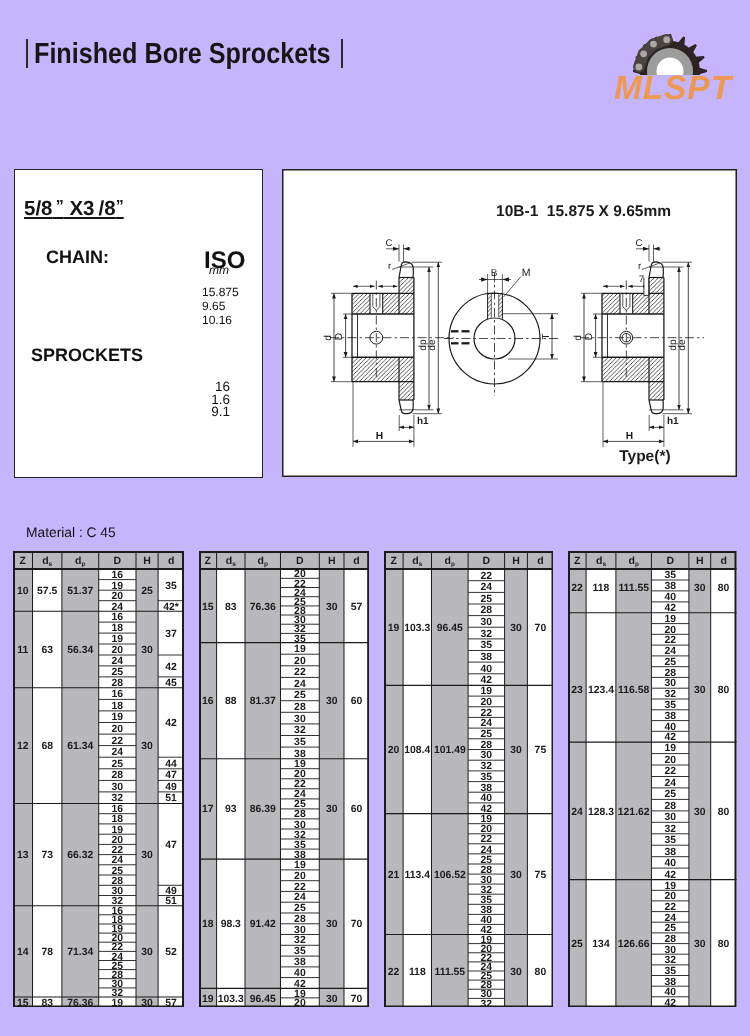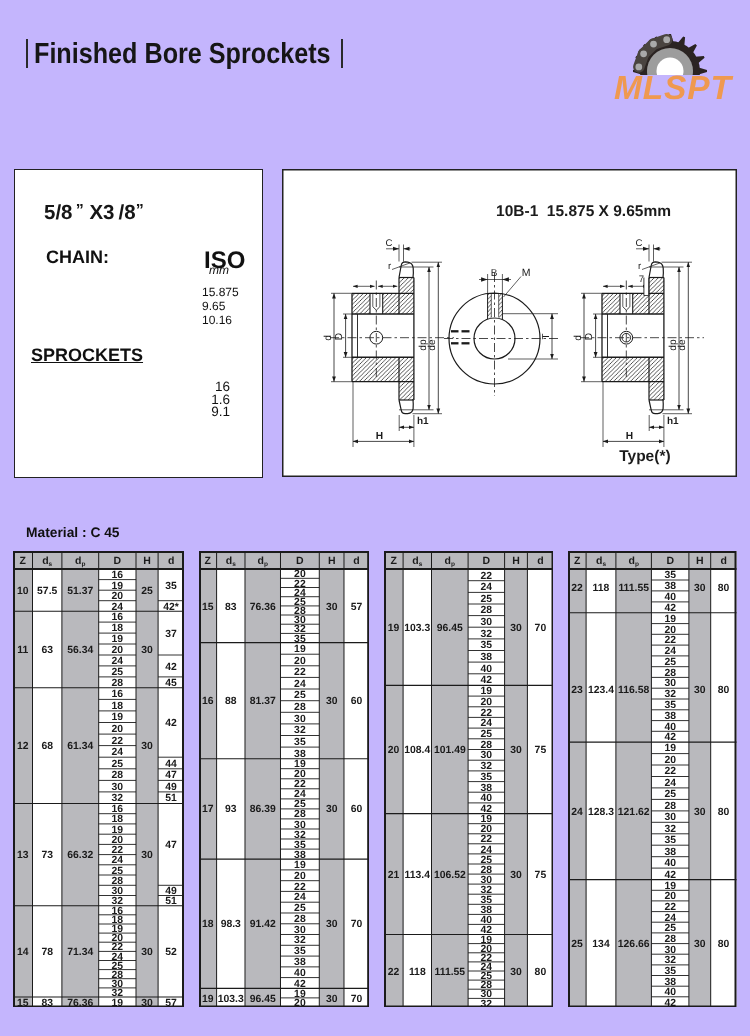--- a/index.html
+++ b/index.html
@@ -37,7 +37,7 @@
 
 <div class="abs" style="left:13.5px;top:168.5px;width:247px;height:307px;border:1.5px solid #222;background:#fff;"></div>
 
-<div class="abs" style="left:44px;top:198px;font-size:20.5px;line-height:29px;font-weight:bold;color:#161616;">5/8<span style="font-size:16px;position:relative;top:-4px;"> ”</span> X3 /8<span style="font-size:16px;position:relative;top:-4px;">”</span></div>
+<div class="abs" style="left:24px;top:198px;font-size:20.5px;line-height:21px;font-weight:bold;color:#161616;text-decoration:underline;">5/8<span style="font-size:16px;position:relative;top:-4px;"> ”</span> X3 /8<span style="font-size:16px;position:relative;top:-4px;">”</span></div>
 
 <div class="abs" style="left:46px;top:247px;font-size:18px;font-weight:bold;">CHAIN:</div>
 

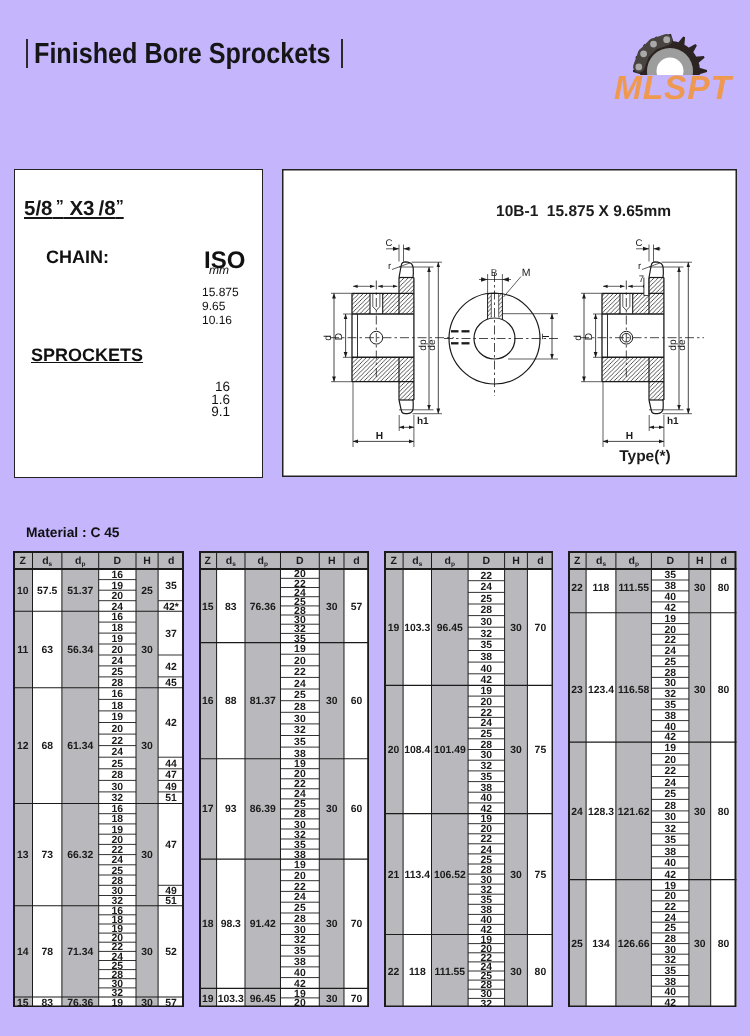--- a/index.html
+++ b/index.html
@@ -46,7 +46,7 @@
 
 <div class="abs" style="left:202px;top:286px;font-size:12px;line-height:13.8px;">15.875<br>9.65<br>10.16</div>
 
-<div class="abs" style="left:31px;top:345px;font-size:18px;font-weight:bold;text-decoration:underline;">SPROCKETS</div>
+<div class="abs" style="left:31px;top:345px;font-size:18px;font-weight:bold;">SPROCKETS</div>
 
 <div class="abs" style="left:200px;top:381px;width:30px;text-align:right;font-size:13.5px;line-height:12.6px;">16<br>1.6<br>9.1</div>
 

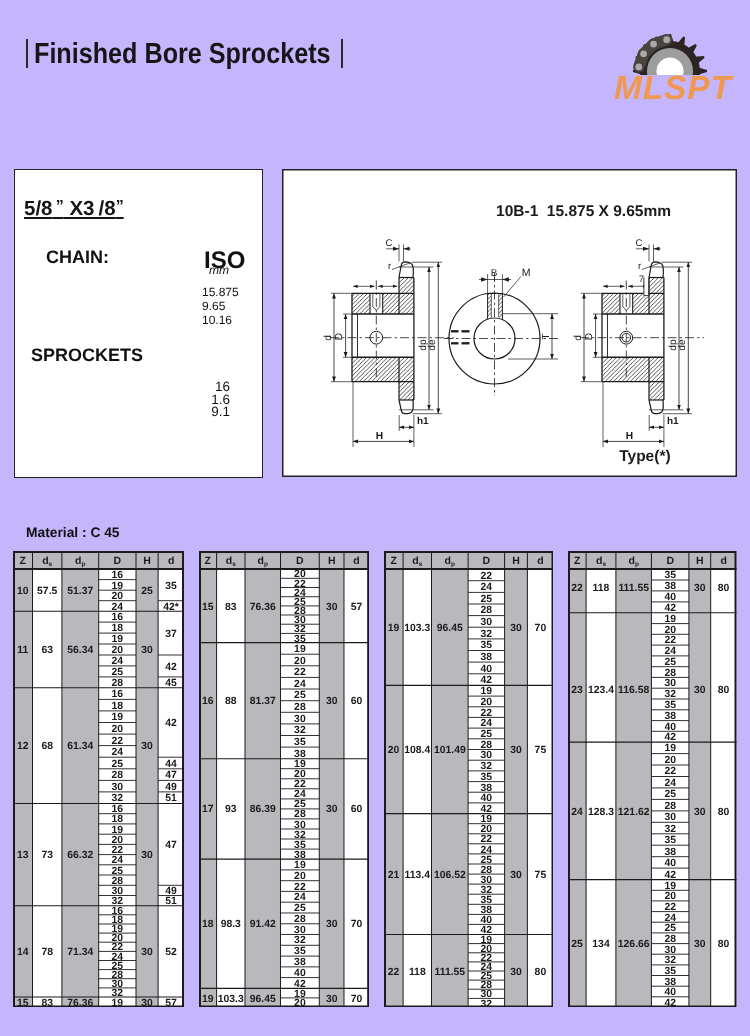--- a/index.html
+++ b/index.html
@@ -168,7 +168,7 @@
 </g>
 </svg>
 
-<div class="abs" style="left:18px;top:525px;font-size:13.8px;font-weight:bold;padding-left:8px;">Material : C 45</div>
+<div class="abs" style="left:18px;top:525px;font-size:13.8px;font-weight:normal;padding-left:8px;">Material : C 45</div>
 
 <svg style="position:absolute;left:13px;top:550.5px" width="171.0" height="456.5" viewBox="0 0 171.0 456.5">
 <rect x="0" y="0" width="171.0" height="456.5" fill="#fff"></rect>

